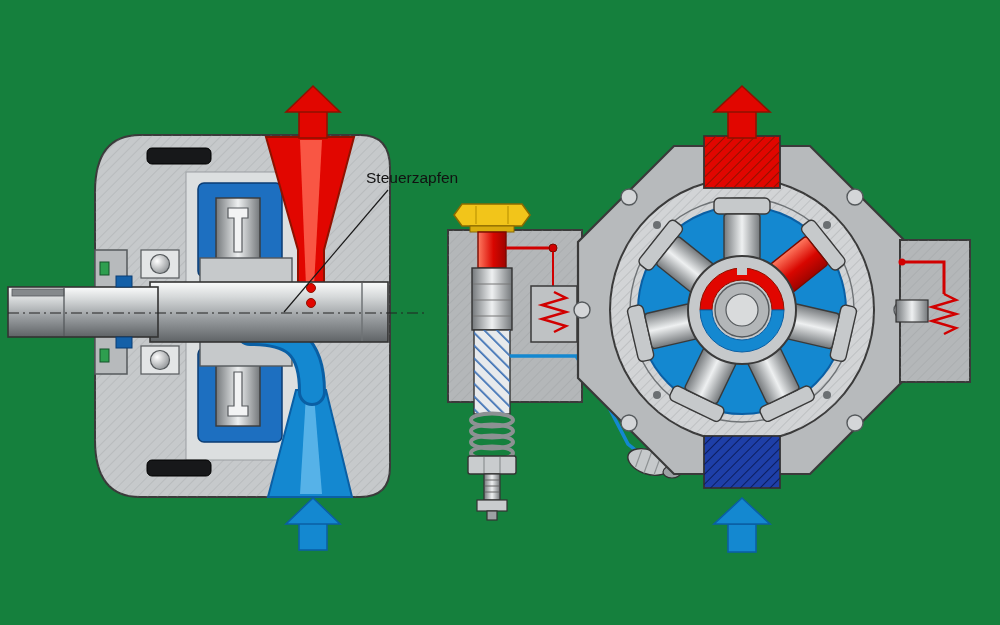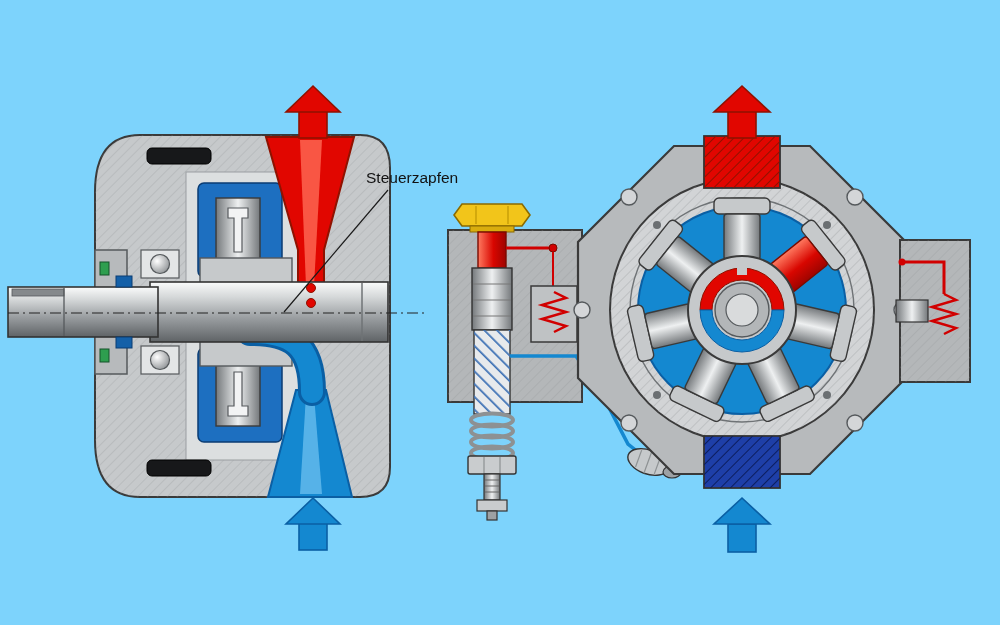--- a/index.html
+++ b/index.html
@@ -3,7 +3,7 @@
 <meta charset="utf-8">
 <style>
   html,body{margin:0;padding:0;background:#ffffff;}
-  .stage{position:relative;width:1000px;height:625px;background:#7dd3fc;overflow:hidden;
+  .stage{position:relative;width:1000px;height:625px;background:#15803d;overflow:hidden;
          font-family:"Liberation Sans", sans-serif;}
   svg{display:block;}
   text.callout{font-family:"Liberation Sans", sans-serif;font-size:15.5px;fill:#111;}

